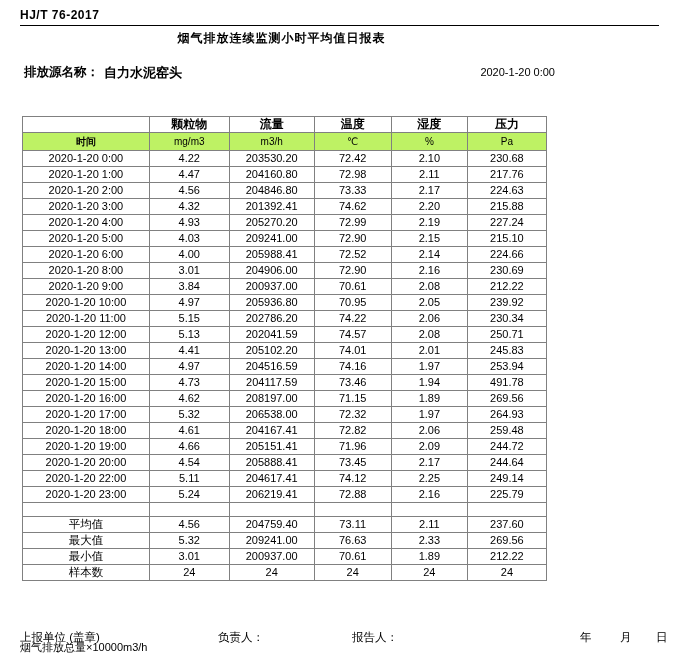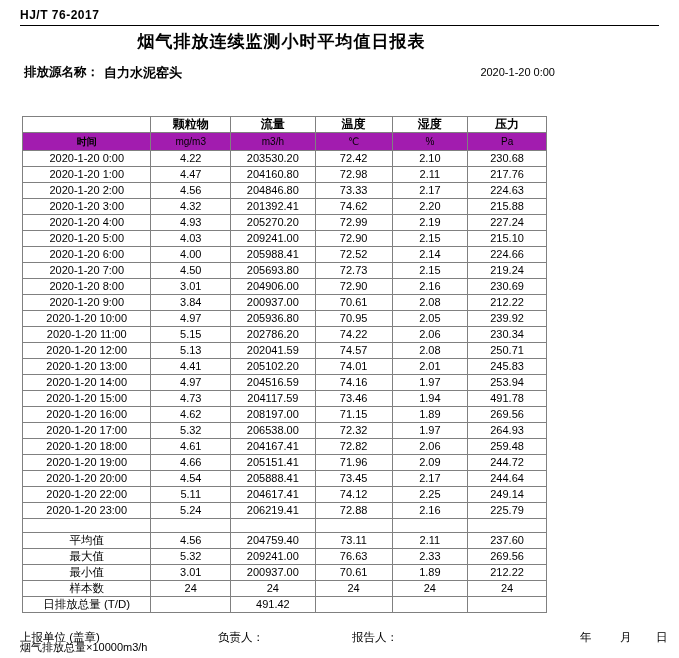--- a/index.html
+++ b/index.html
@@ -21,7 +21,7 @@
   }
   .doc-title{
     position:absolute;left:0;top:30px;width:563px;
-    text-align:center;font-size:17px;font-weight:bold;letter-spacing:1px;
+    text-align:center;font-size:12px;font-weight:bold;letter-spacing:1px;
   }
   .src-row{
     position:absolute;left:0;top:64px;width:575px;height:20px;

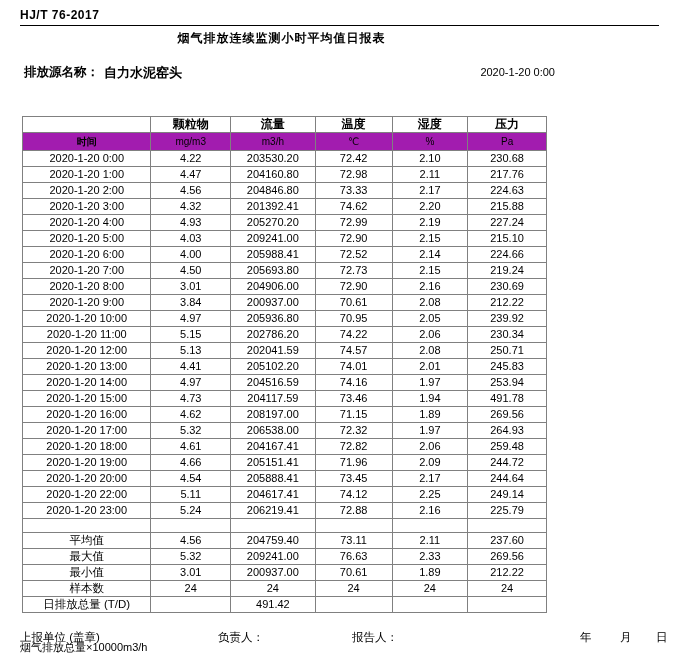--- a/index.html
+++ b/index.html
@@ -54,7 +54,7 @@
     font-size:12px;font-weight:bold;height:30px;
   }
   tr.unit-row td{
-    background:#a21caf;
+    background:#bef264;
     font-size:10px;
     height:17px;
   }

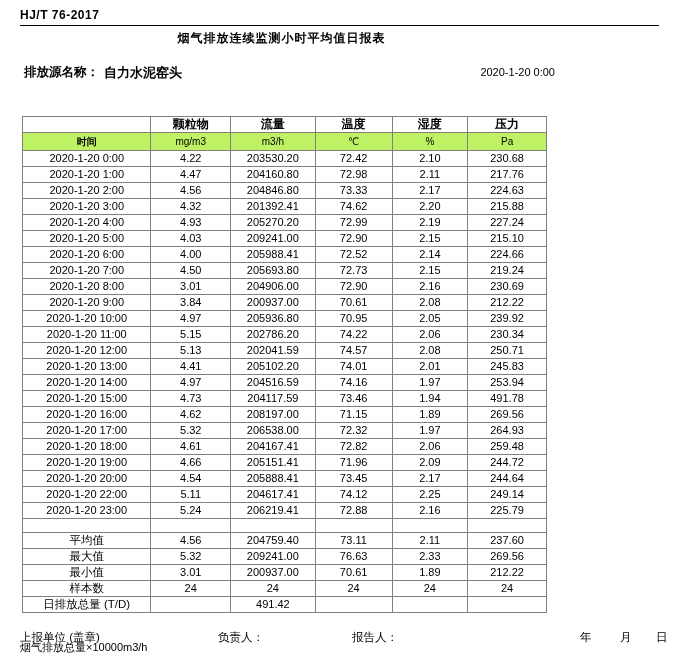--- a/index.html
+++ b/index.html
@@ -174,14 +174,6 @@
         <td>224.66</td>
       </tr>
     <tr>
-        <td>2020-1-20 7:00</td>
-        <td>4.50</td>
-        <td>205693.80</td>
-        <td>72.73</td>
-        <td>2.15</td>
-        <td>219.24</td>
-      </tr>
-    <tr>
         <td>2020-1-20 8:00</td>
         <td>3.01</td>
         <td>204906.00</td>

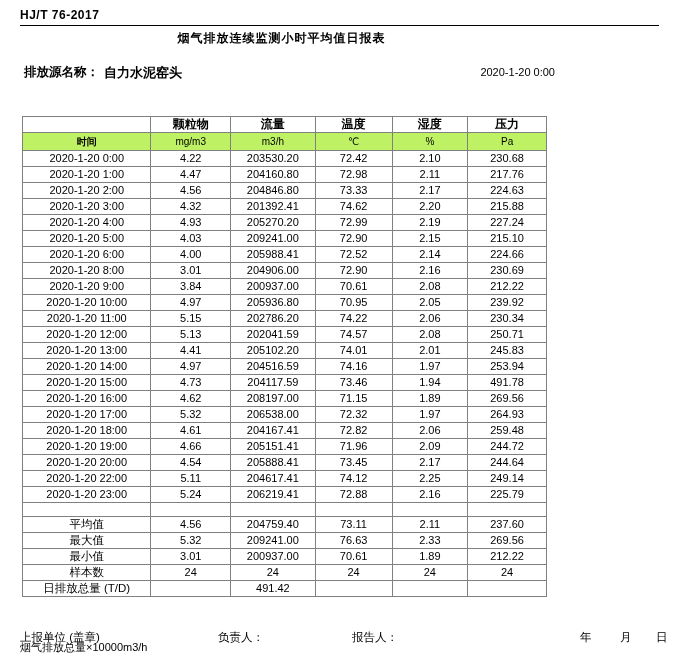--- a/index.html
+++ b/index.html
@@ -335,14 +335,6 @@
         <td>24</td>
         <td>24</td>
       </tr>
-    <tr>
-        <td class="stat-label">日排放总量 (T/D)</td>
-        <td></td>
-        <td>491.42</td>
-        <td></td>
-        <td></td>
-        <td></td>
-      </tr>
   </tbody>
 </table>
 

